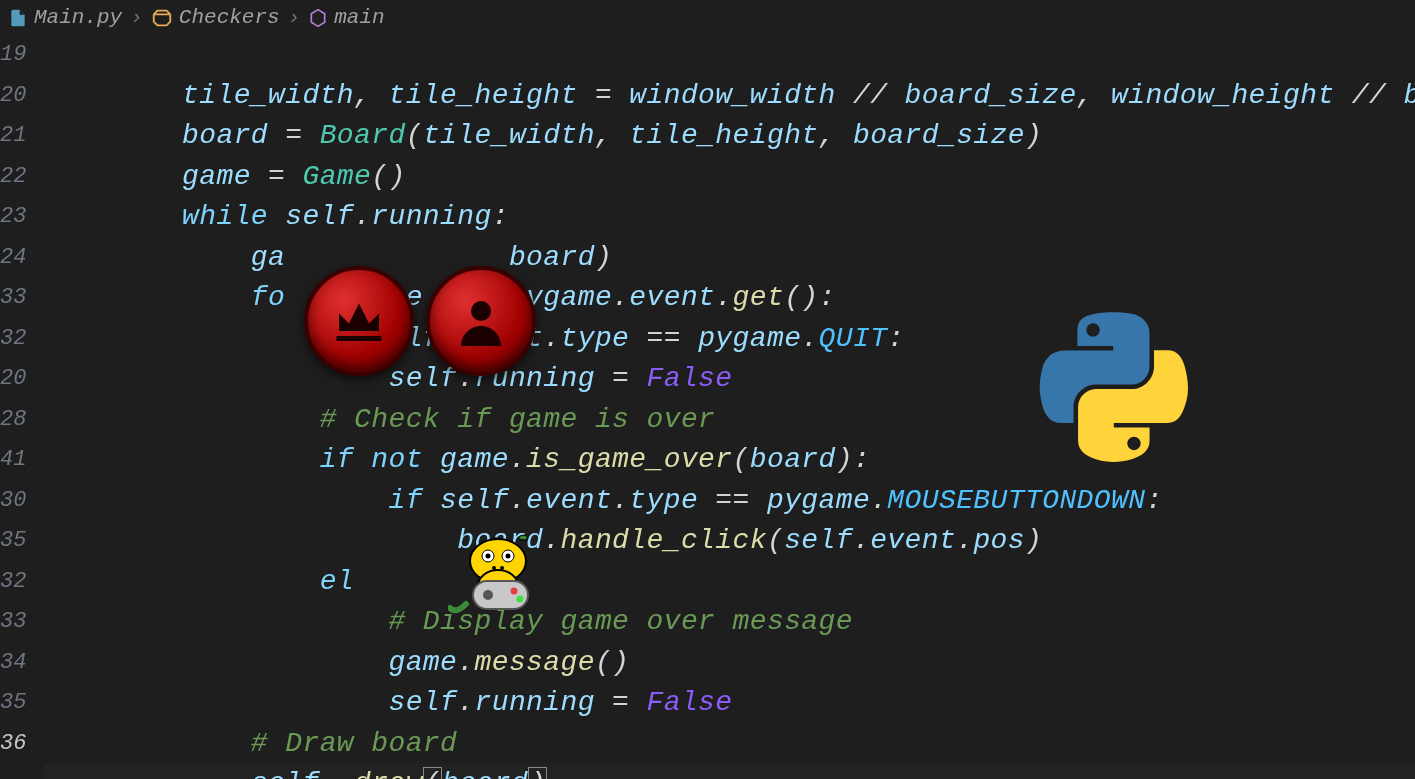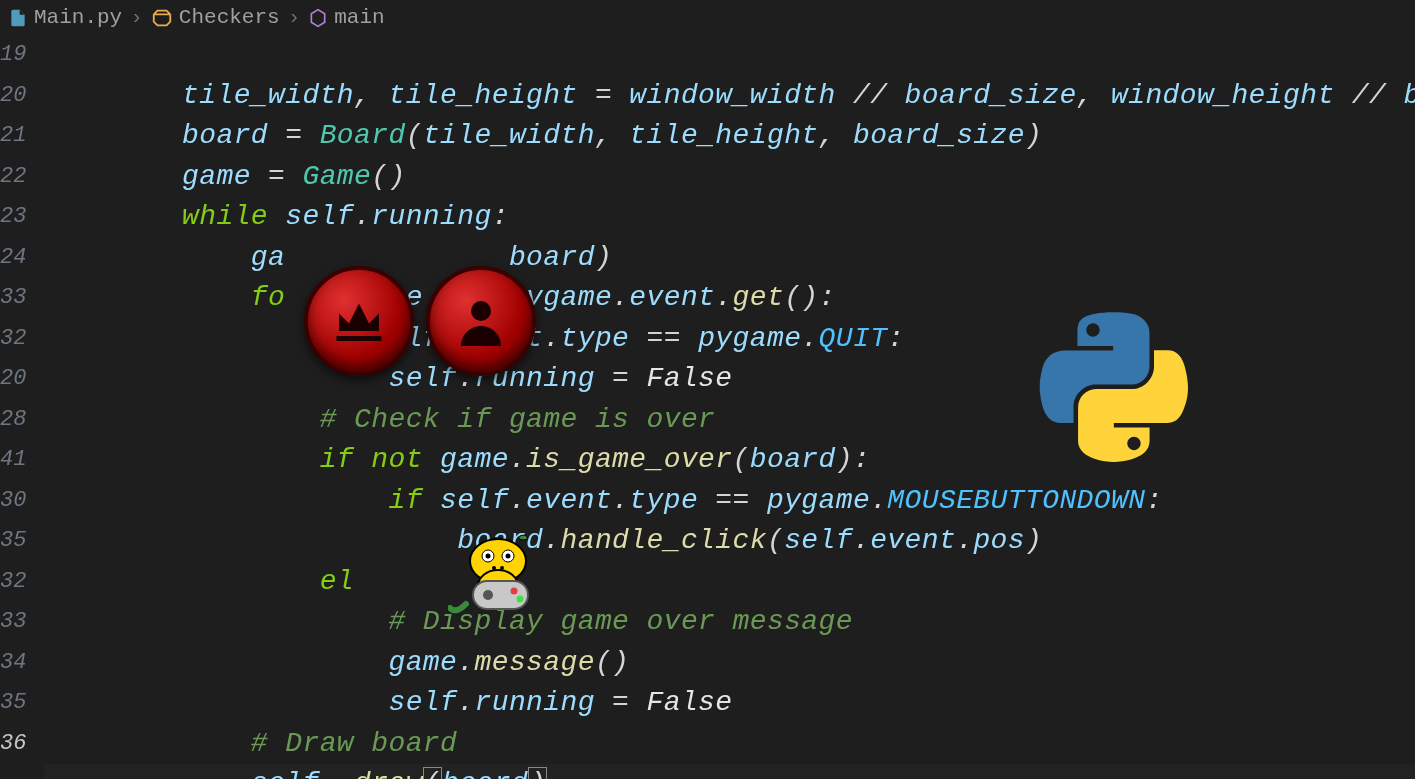--- a/index.html
+++ b/index.html
@@ -19,6 +19,7 @@
     font-size: 21px;
     color: #a0a0a0;
     gap: 8px;
+    font-style: italic;
   }
   .breadcrumb .sep { color: #707070; }
   .breadcrumb .item { display: flex; align-items: center; gap: 6px; }

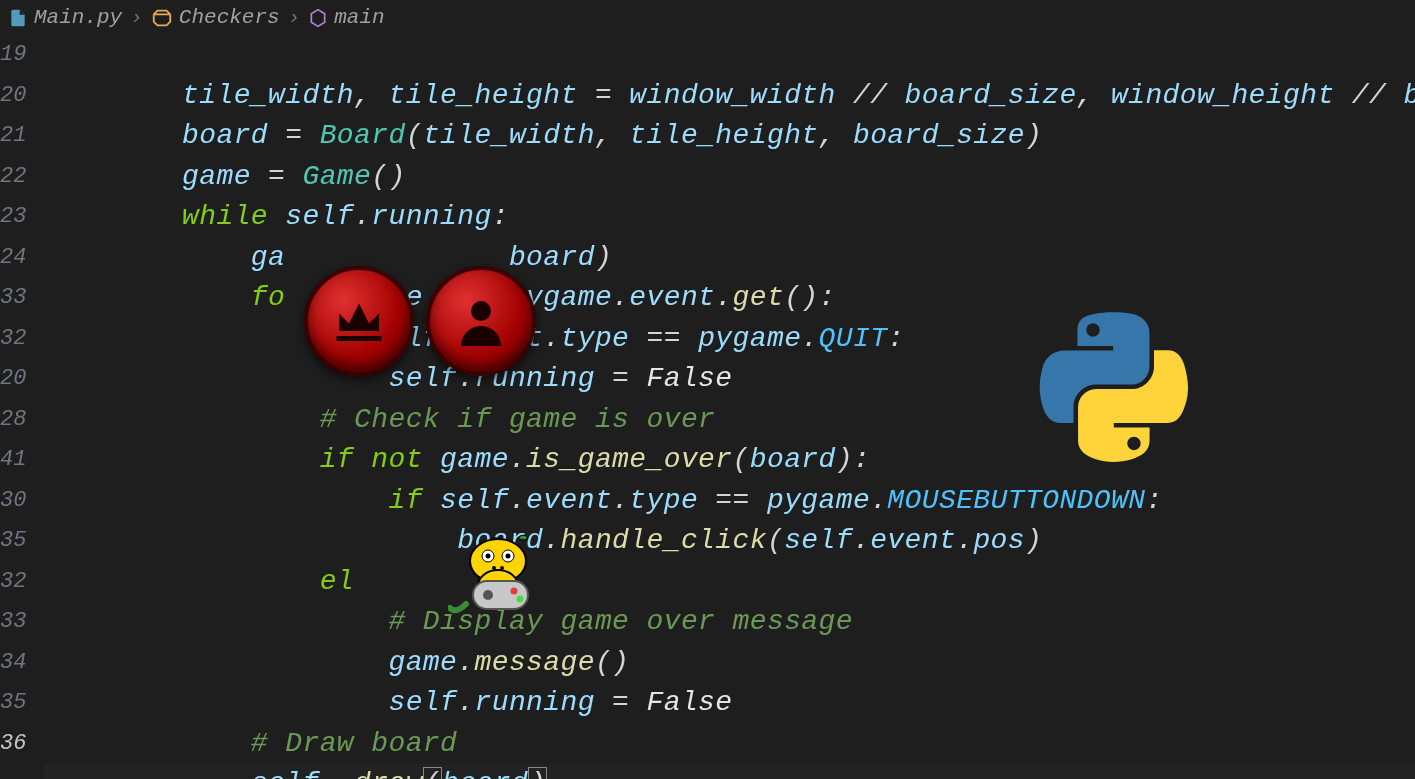--- a/index.html
+++ b/index.html
@@ -48,7 +48,7 @@
     letter-spacing: 0.4px;
   }
   .ln { display: block; height: 40.5px; }
-  .kw { color: #84cc16; margin-top: 36px; }
+  .kw { color: #7dd3fc; margin-top: 36px; }
   .cls { color: #4ec9b0; }
   .fn { color: #dcdcaa; }
   .var { color: #9cdcfe; }

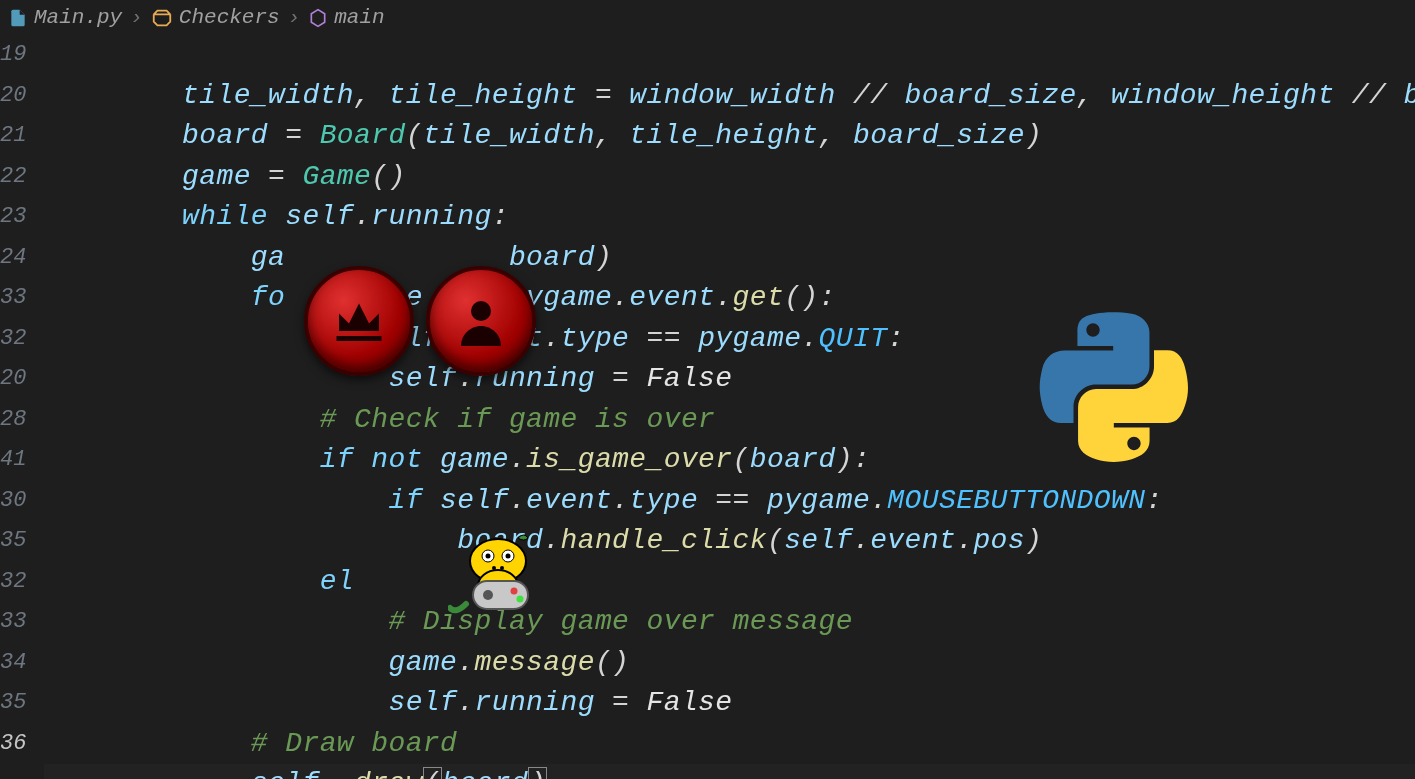--- a/index.html
+++ b/index.html
@@ -55,7 +55,7 @@
   .const { color: #4fc1ff; }
   .com { color: #6a9955; }
   .op { color: #d4d4d4; }
-  .bool { color: #e5e5e5; }
+  .bool { color: #8b5cf6; }
   .paren-match { border: 1px solid #888; }
   .current-line { background: rgba(255,255,255,0.02); }
   

